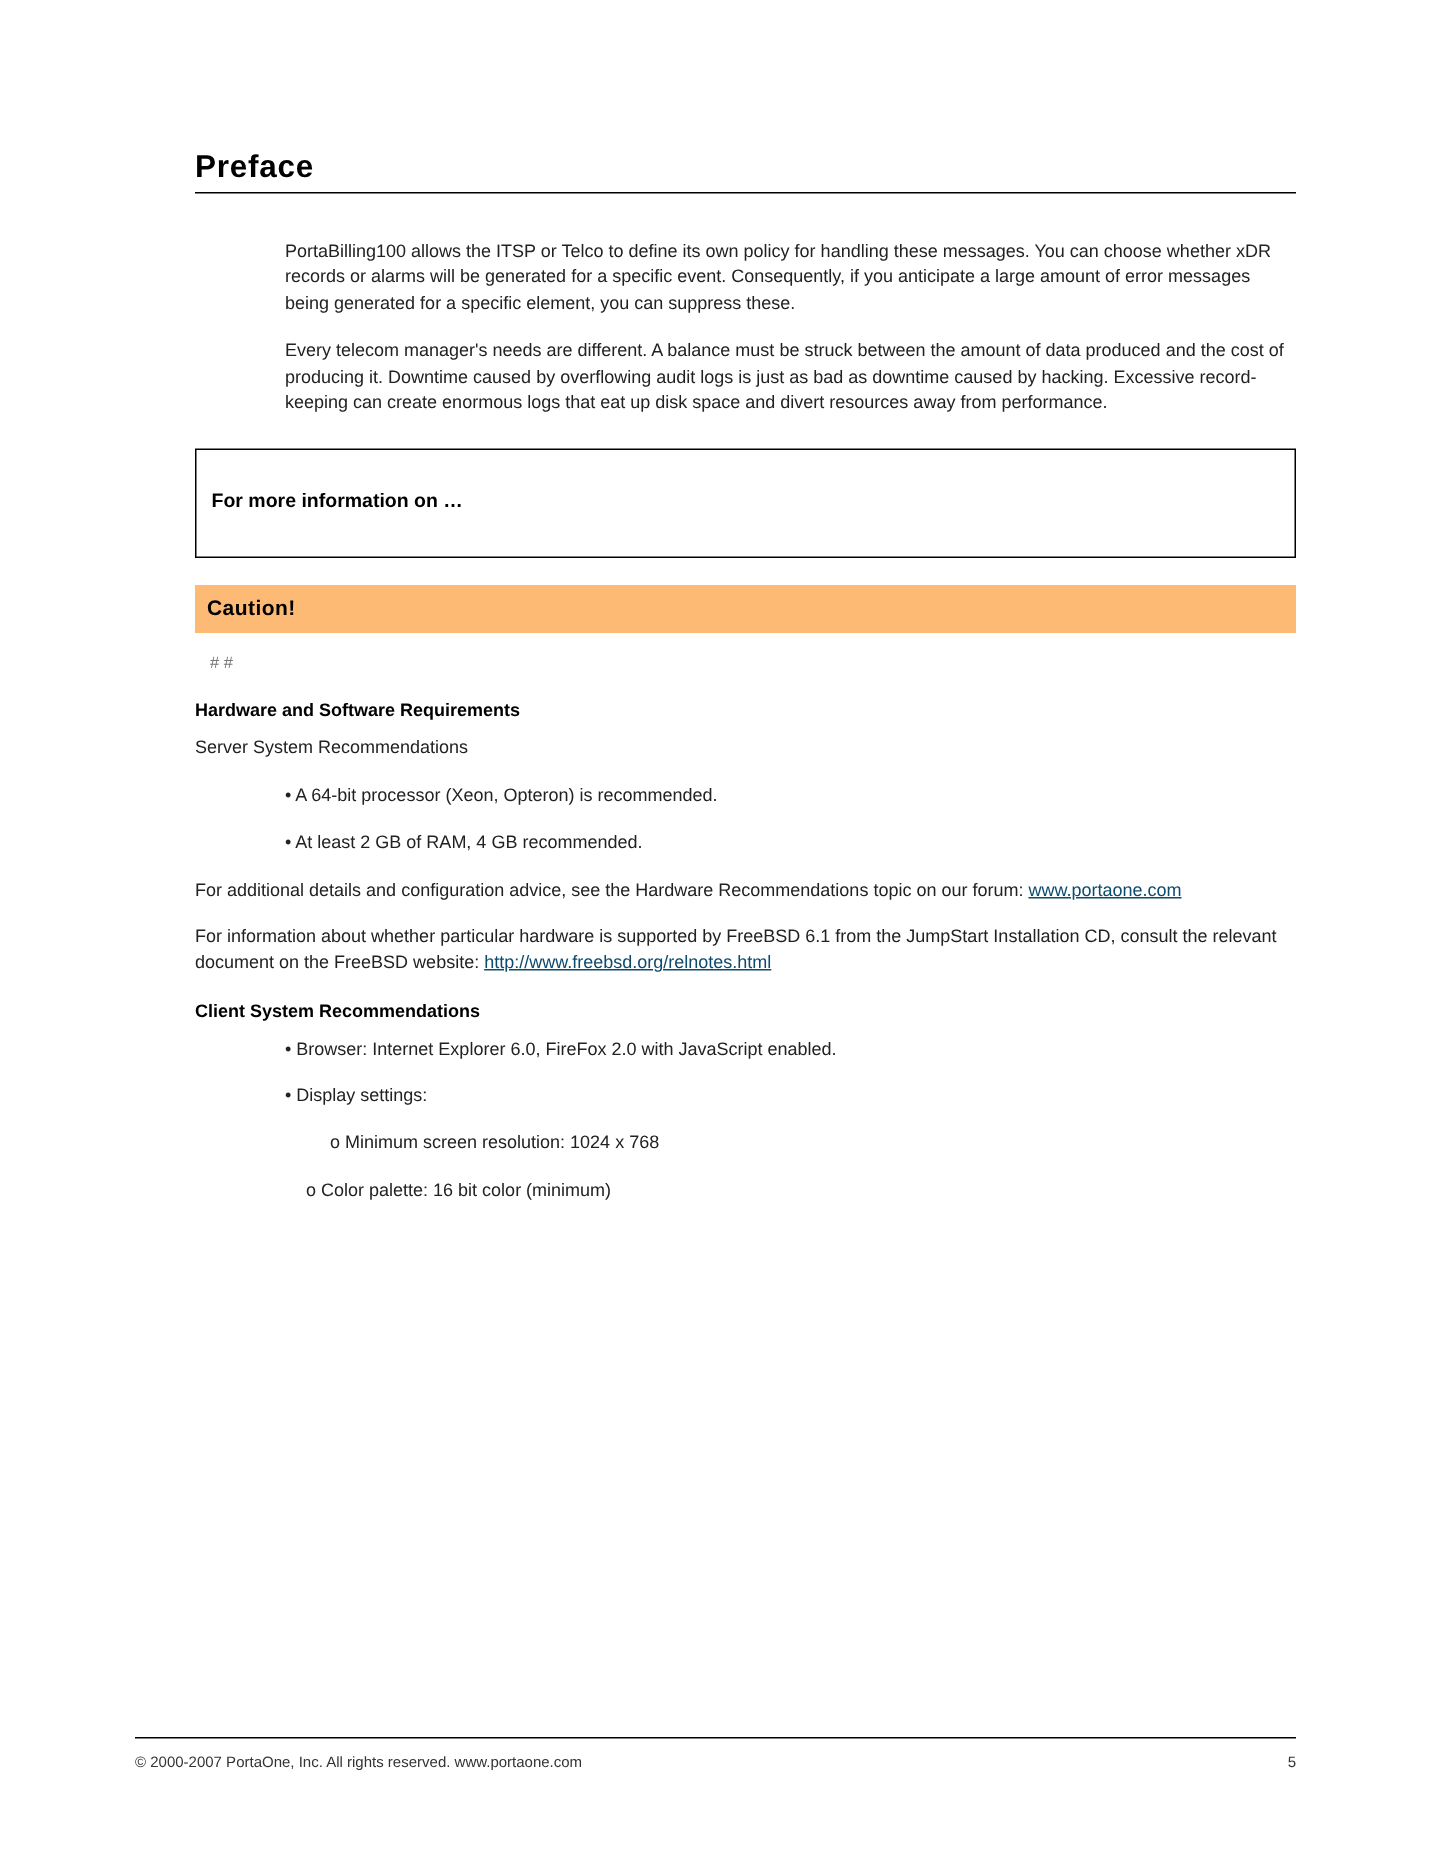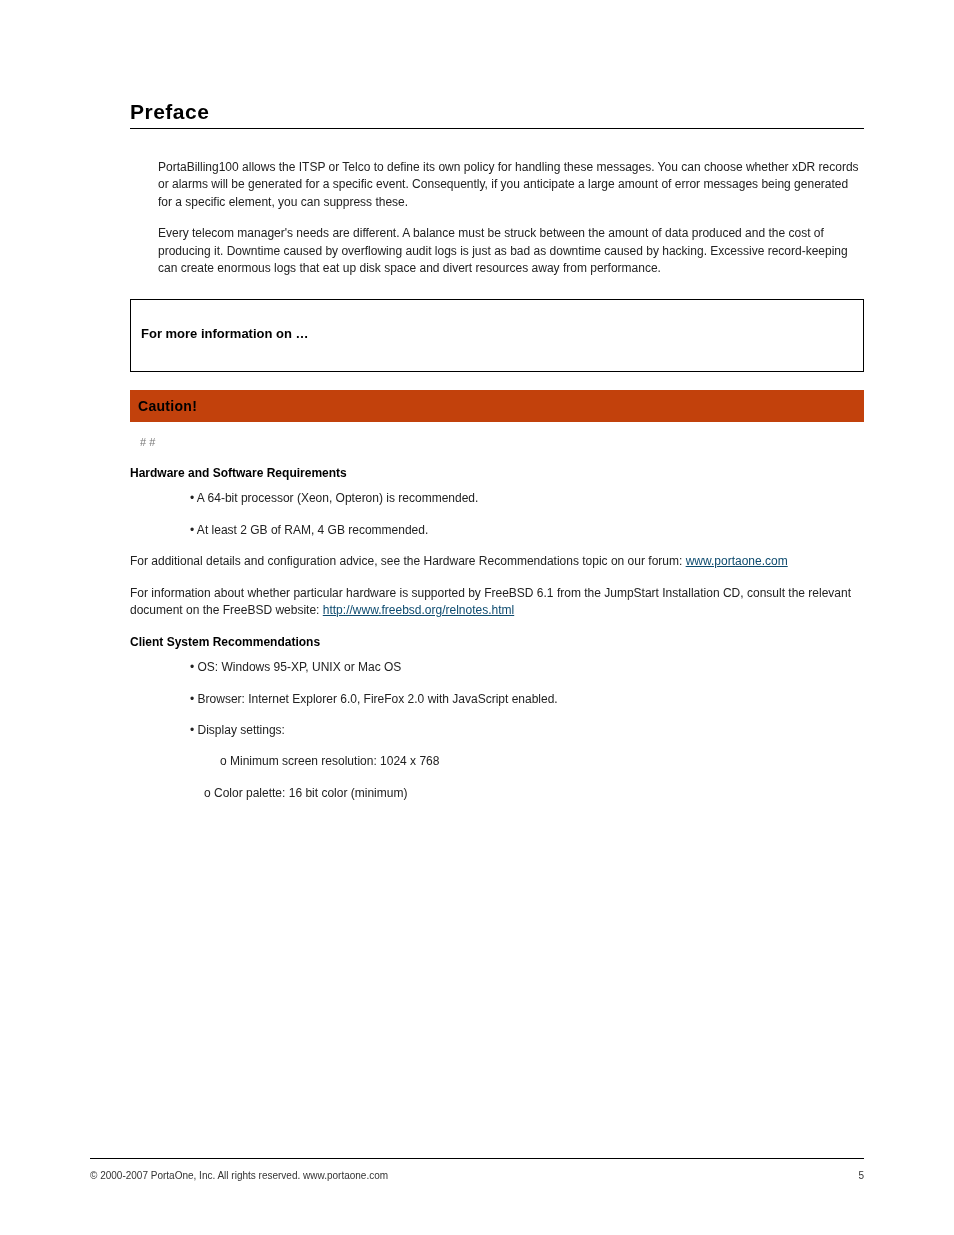--- a/index.html
+++ b/index.html
@@ -31,7 +31,7 @@
     color: #222;
   }
   .indent {
-    margin-left: 28px;
+    margin-left: 60px;
   }
   .indent-list {
     margin-left: 60px;

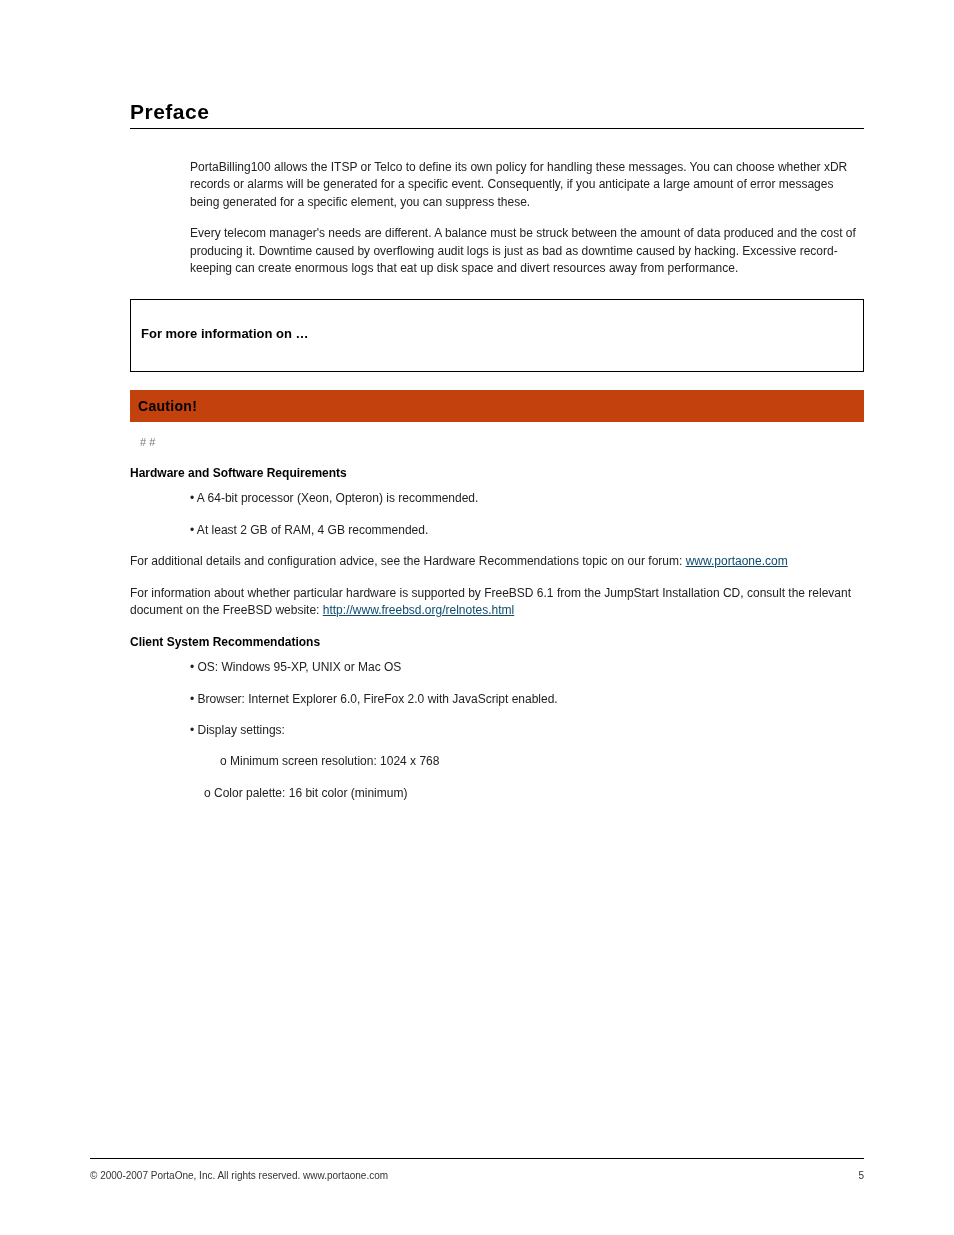--- a/index.html
+++ b/index.html
@@ -47,7 +47,7 @@
     font-size: 13px;
   }
   .caution-bar {
-    background: #c2410c;
+    background: #fdba74;
     padding: 7px 8px;
     margin-bottom: 14px;
   }

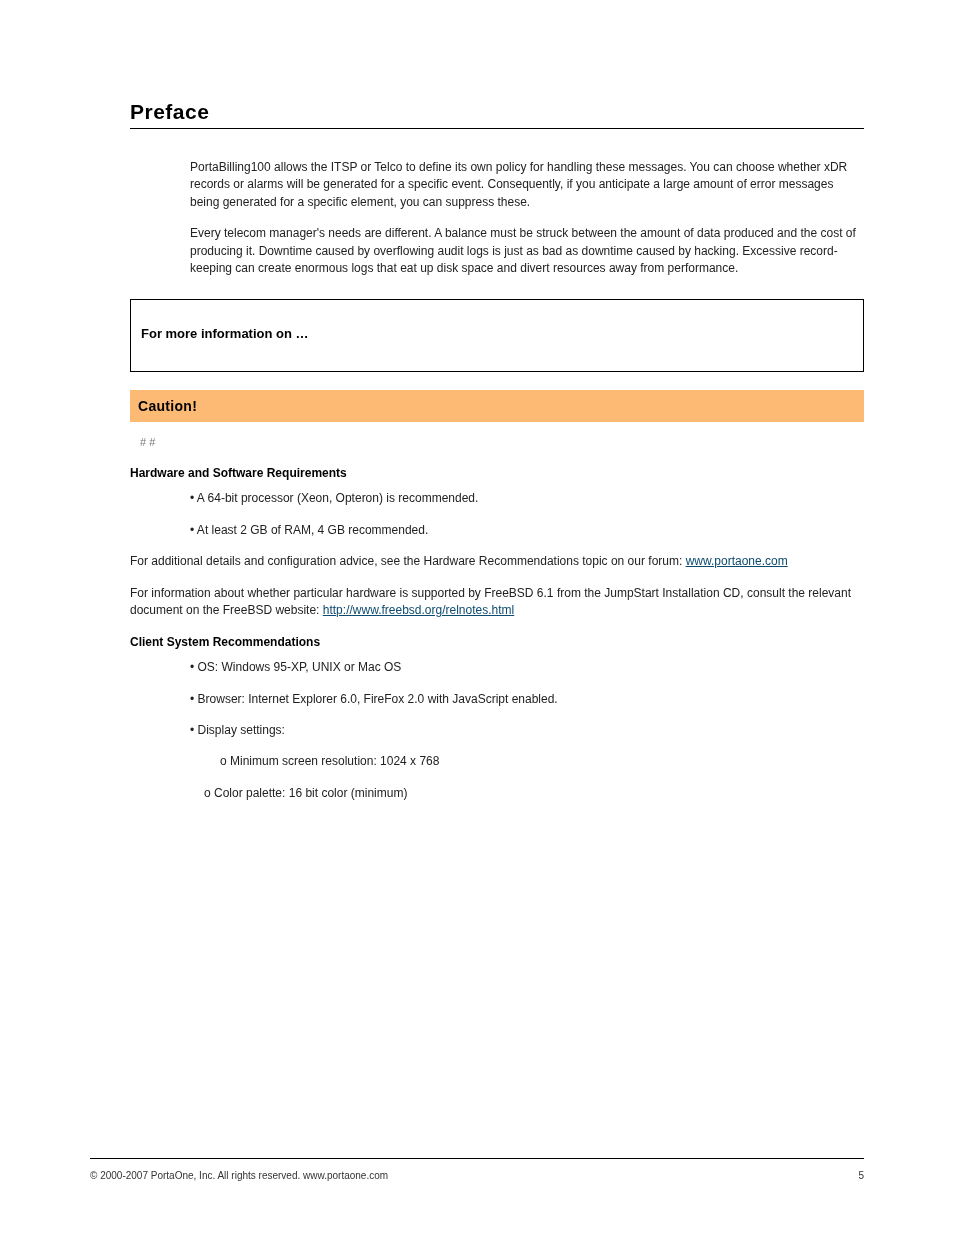--- a/index.html
+++ b/index.html
@@ -109,6 +109,7 @@
   <div class="hash-marks"># #</div>
 
   <div class="section-heading">Hardware and Software Requirements</div>
+  <div class="body-text">Server System Recommendations</div>
 
   <div class="body-text indent-list">• A 64-bit processor (Xeon, Opteron) is recommended.</div>
   <div class="body-text indent-list">• At least 2 GB of RAM, 4 GB recommended.</div>

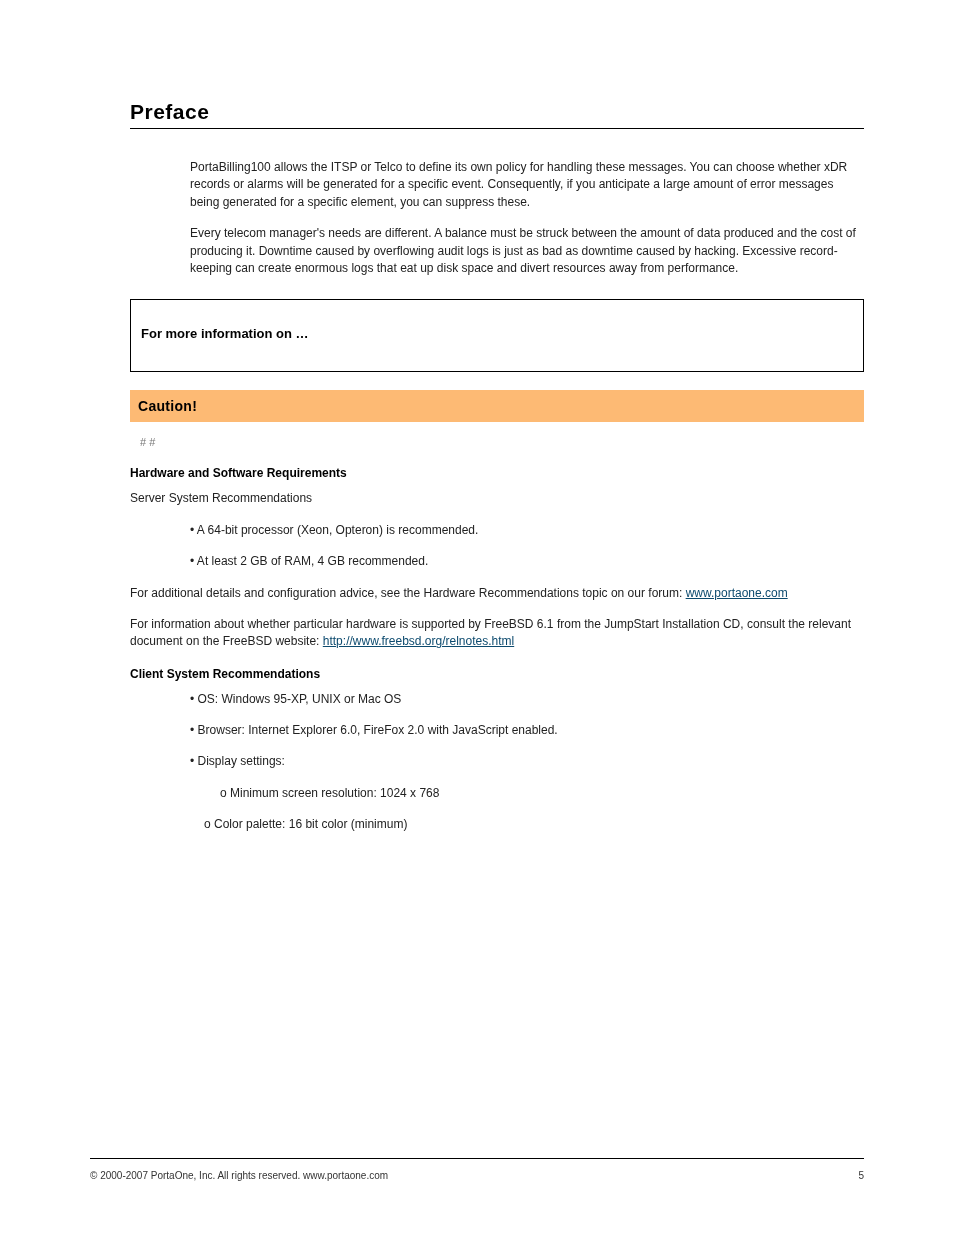--- a/index.html
+++ b/index.html
@@ -125,7 +125,6 @@
   </div>
 
   <div class="section-heading" style="margin-top:16px;">Client System Recommendations</div>
-  <div class="body-text indent-list">• OS: Windows 95-XP, UNIX or Mac OS</div>
   <div class="body-text indent-list">• Browser: Internet Explorer 6.0, FireFox 2.0 with JavaScript enabled.</div>
   <div class="body-text indent-list">• Display settings:</div>
   <div class="body-text indent-list" style="margin-left:90px;">o Minimum screen resolution: 1024 x 768</div>

